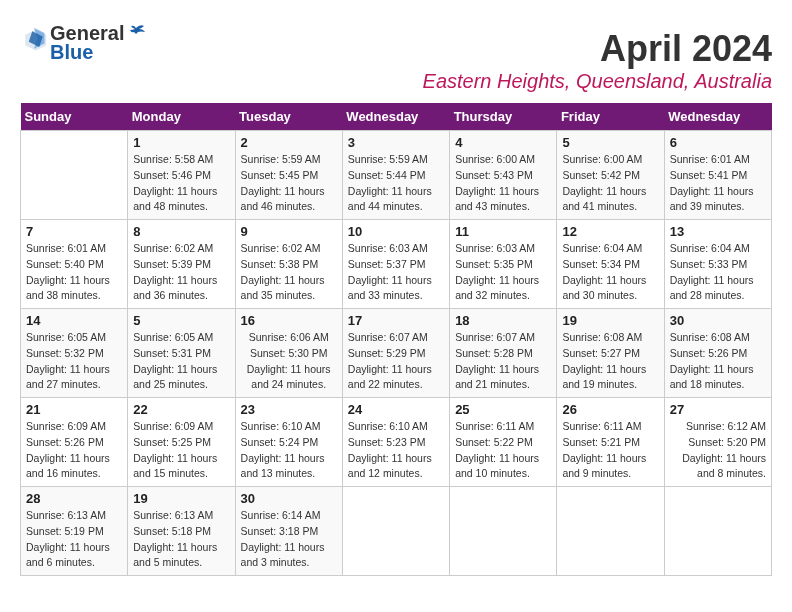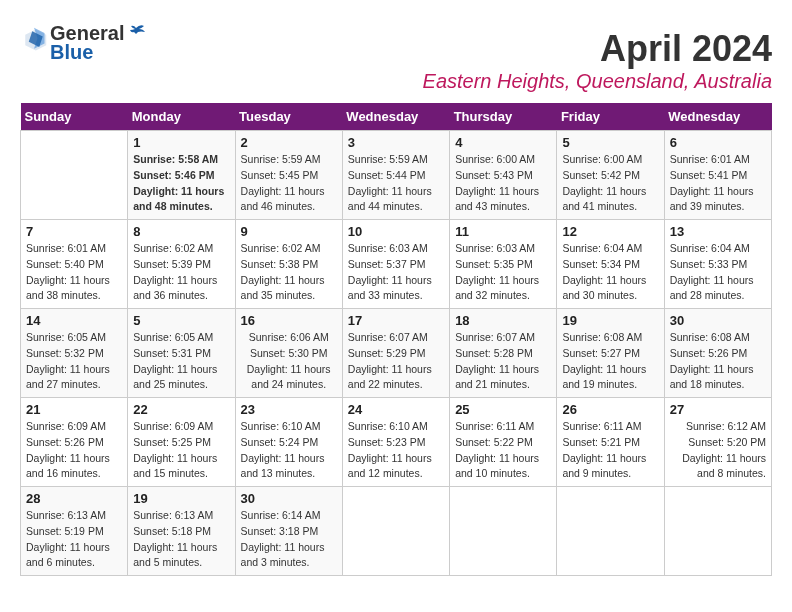--- a/index.html
+++ b/index.html
@@ -125,7 +125,7 @@
         <td class="empty-cell"></td>
         <td>
           <div class="day-num">1</div>
-          <div class="day-info" style="white-space: pre-line; font-weight: bold;">Sunrise: 5:58 AM
+          <div class="day-info" style="white-space: pre-line;">Sunrise: 5:58 AM
 Sunset: 5:46 PM
 Daylight: 11 hours
 and 48 minutes.</div>

